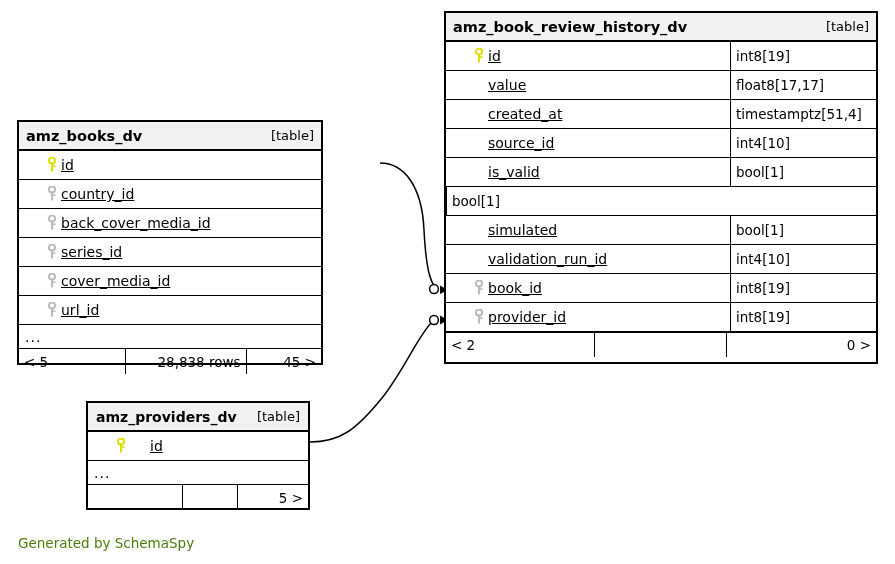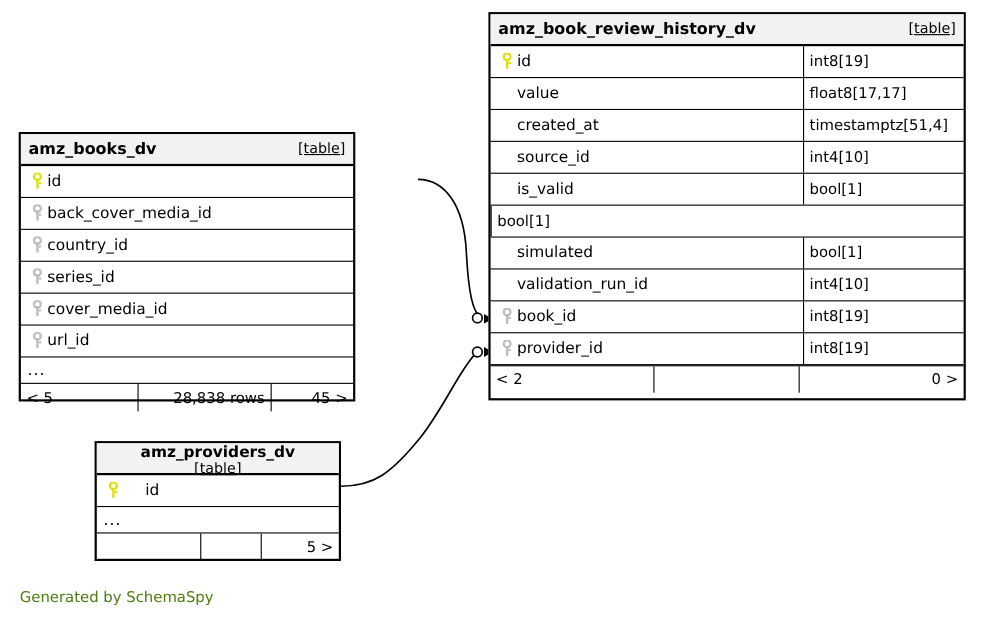--- a/index.html
+++ b/index.html
@@ -55,7 +55,6 @@
   .tbl-tag {
     font-size: 13px;
     white-space: nowrap;
-    text-decoration: underline;
   }
   .col-row {
     display: flex;

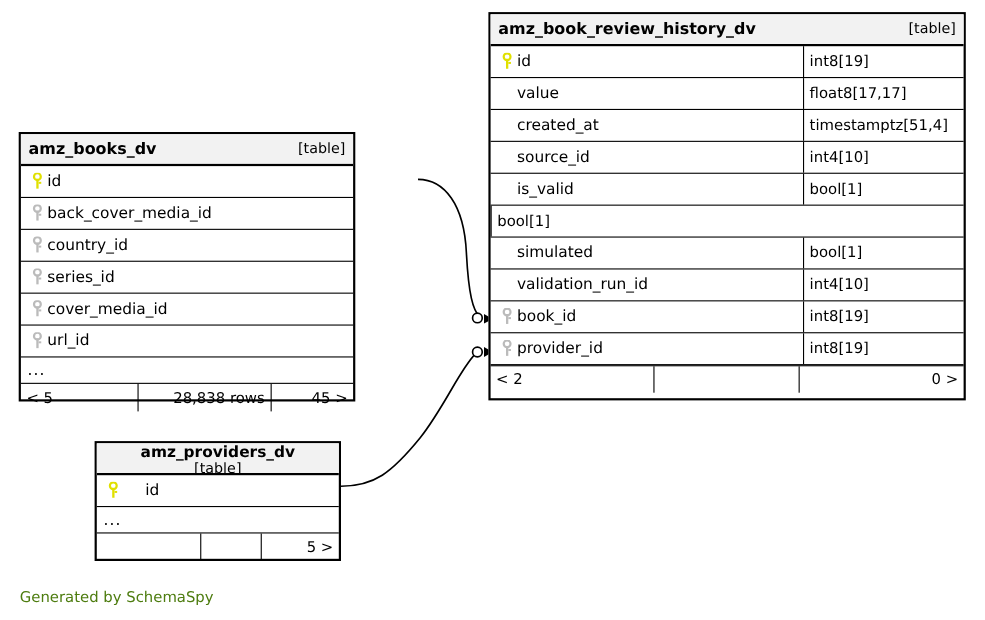--- a/index.html
+++ b/index.html
@@ -68,10 +68,11 @@
     display: flex;
     align-items: center;
     box-sizing: border-box;
-    padding-left: 6px;
+    padding-left: 24px;
     font-size: 14px;
     white-space: nowrap;
     overflow: hidden;
+    text-decoration: underline;
   }
   .col-type {
     display: flex;

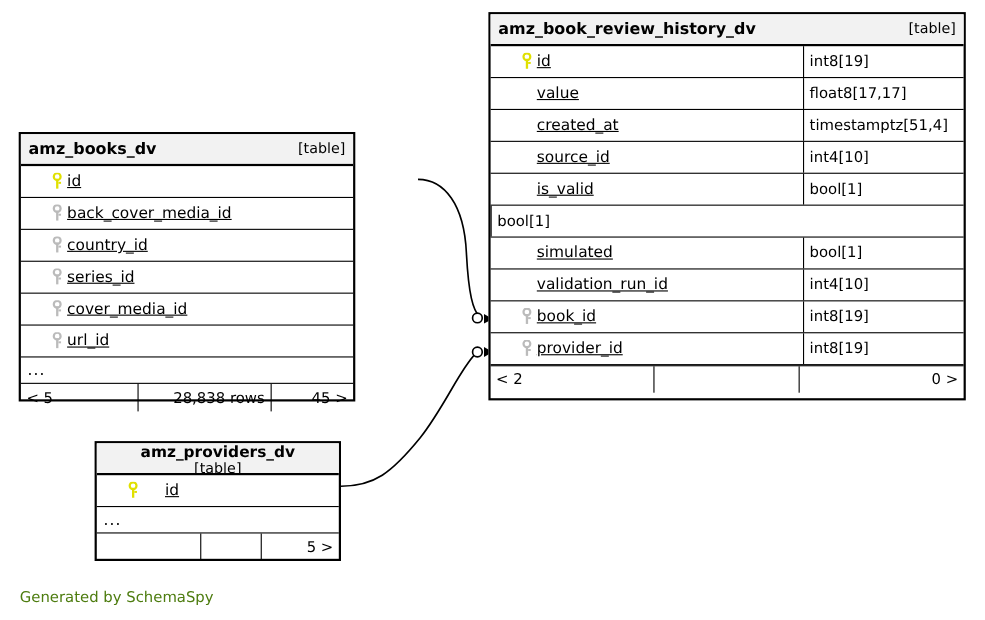--- a/index.html
+++ b/index.html
@@ -319,20 +319,20 @@
               <rect x="6.1" y="8.3" width="2.4" height="1.8" fill="#bbbbbb"></rect>
             </svg>
         </span>
+        <span class="lbl">country_id</span>
+      </div>
+    </div>
+
+    <div class="col-row">
+      <div class="col-name">
+        <span class="keyslot">
+          <svg width="10" height="16" viewBox="0 0 10 16">
+              <circle cx="5" cy="3.6" r="3.1" fill="none" stroke="#bbbbbb" stroke-width="2"></circle>
+              <rect x="4" y="5.5" width="2.1" height="9" fill="#bbbbbb"></rect>
+              <rect x="6.1" y="8.3" width="2.4" height="1.8" fill="#bbbbbb"></rect>
+            </svg>
+        </span>
         <span class="lbl">back_cover_media_id</span>
-      </div>
-    </div>
-
-    <div class="col-row">
-      <div class="col-name">
-        <span class="keyslot">
-          <svg width="10" height="16" viewBox="0 0 10 16">
-              <circle cx="5" cy="3.6" r="3.1" fill="none" stroke="#bbbbbb" stroke-width="2"></circle>
-              <rect x="4" y="5.5" width="2.1" height="9" fill="#bbbbbb"></rect>
-              <rect x="6.1" y="8.3" width="2.4" height="1.8" fill="#bbbbbb"></rect>
-            </svg>
-        </span>
-        <span class="lbl">country_id</span>
       </div>
     </div>
 

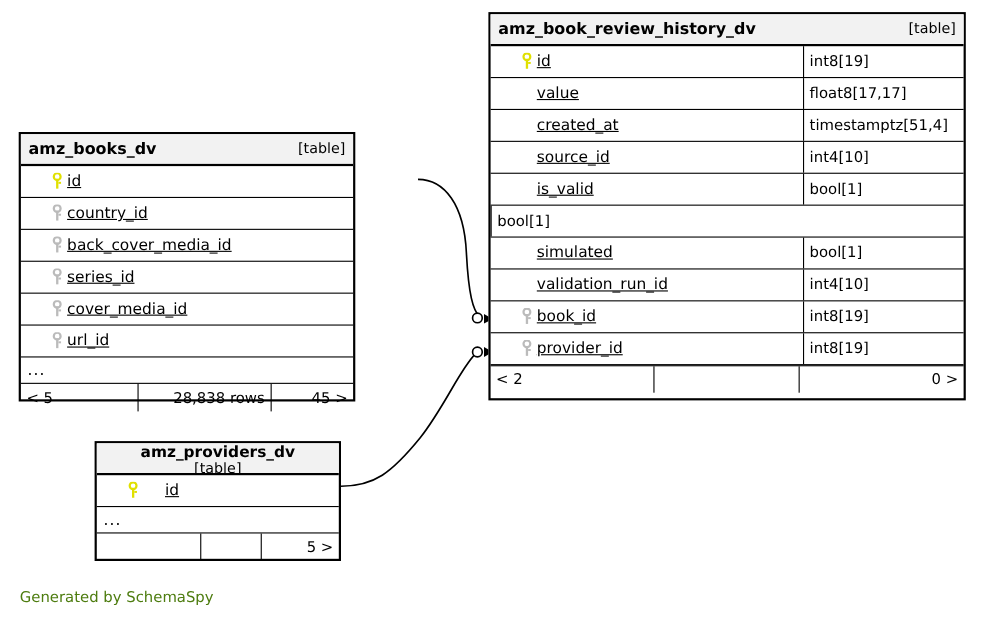--- a/index.html
+++ b/index.html
@@ -151,7 +151,7 @@
     width: 224px;
     height: 109px;
   }
-  #tbl-providers .tbl-header { padding: 0 8px; flex-direction: column; }
+  #tbl-providers .tbl-header { padding: 0 8px; }
   #tbl-providers .tbl-title { font-size: 14px; }
   #tbl-providers .col-name { width: 220px; }
   #tbl-providers .col-name .lbl { margin-left: 20px; }

